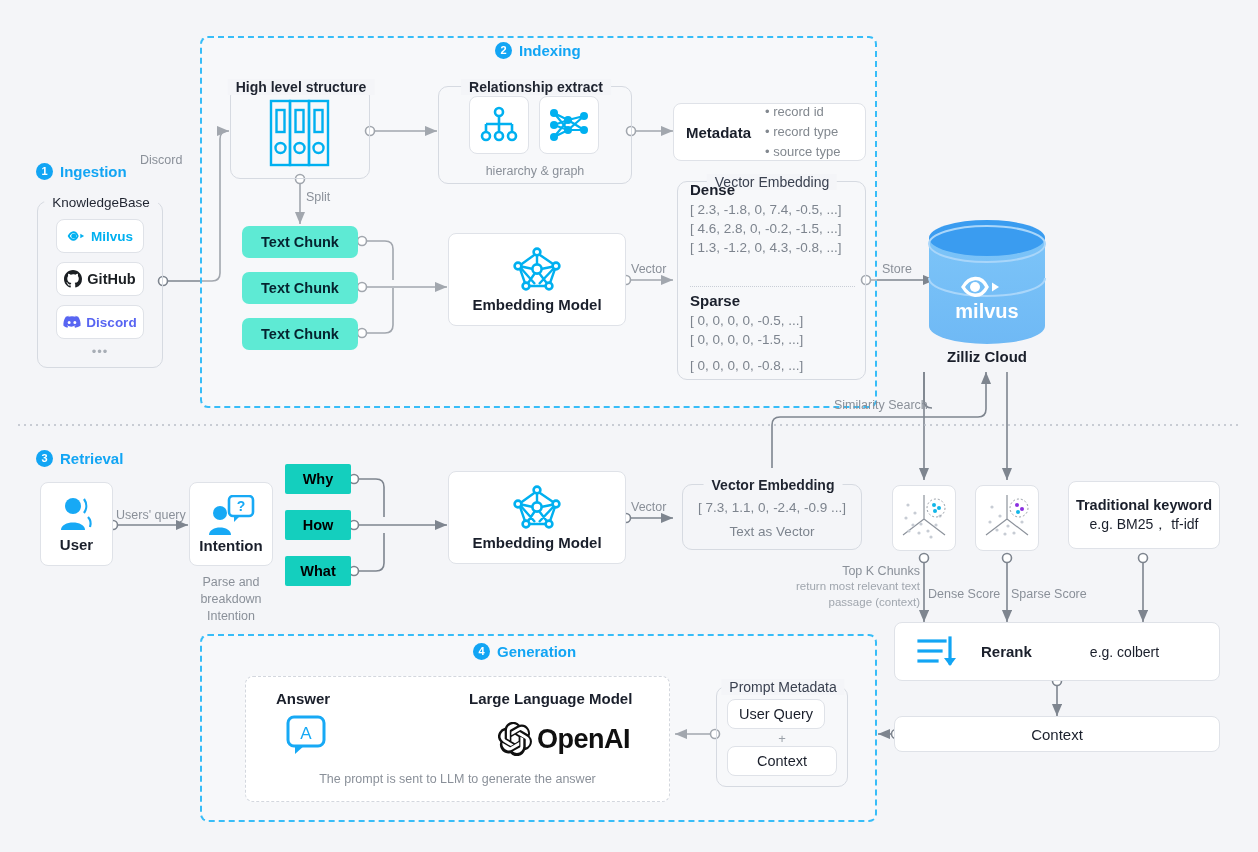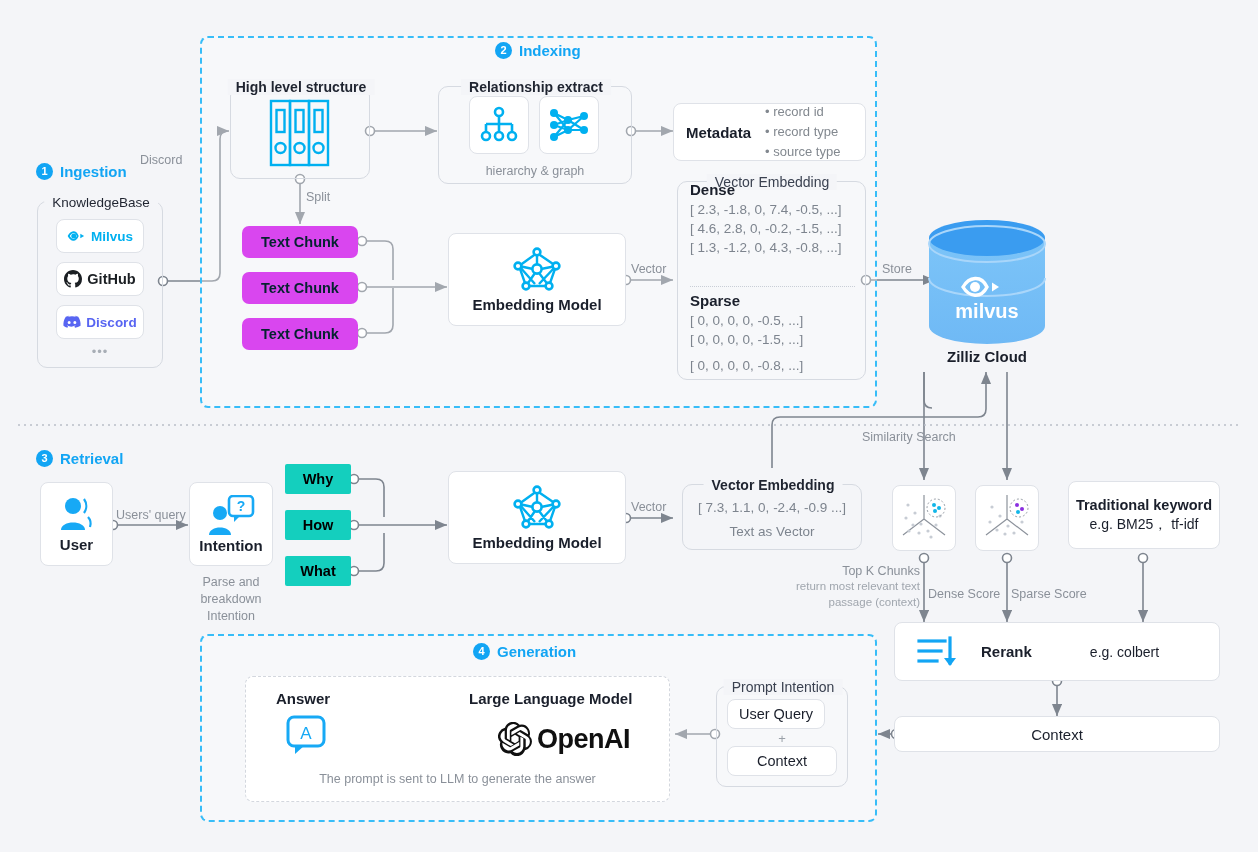--- a/index.html
+++ b/index.html
@@ -50,7 +50,7 @@
     position:absolute;font-size:12.5px;color:#8a9099;white-space:nowrap;
   }
   .chunk{
-    position:absolute;background:#d946ef;border-radius:7px;color:#05232f;
+    position:absolute;background:#5eead4;border-radius:7px;color:#05232f;
     font-size:14.5px;font-weight:bold;display:flex;align-items:center;justify-content:center;
     box-sizing:border-box;
   }

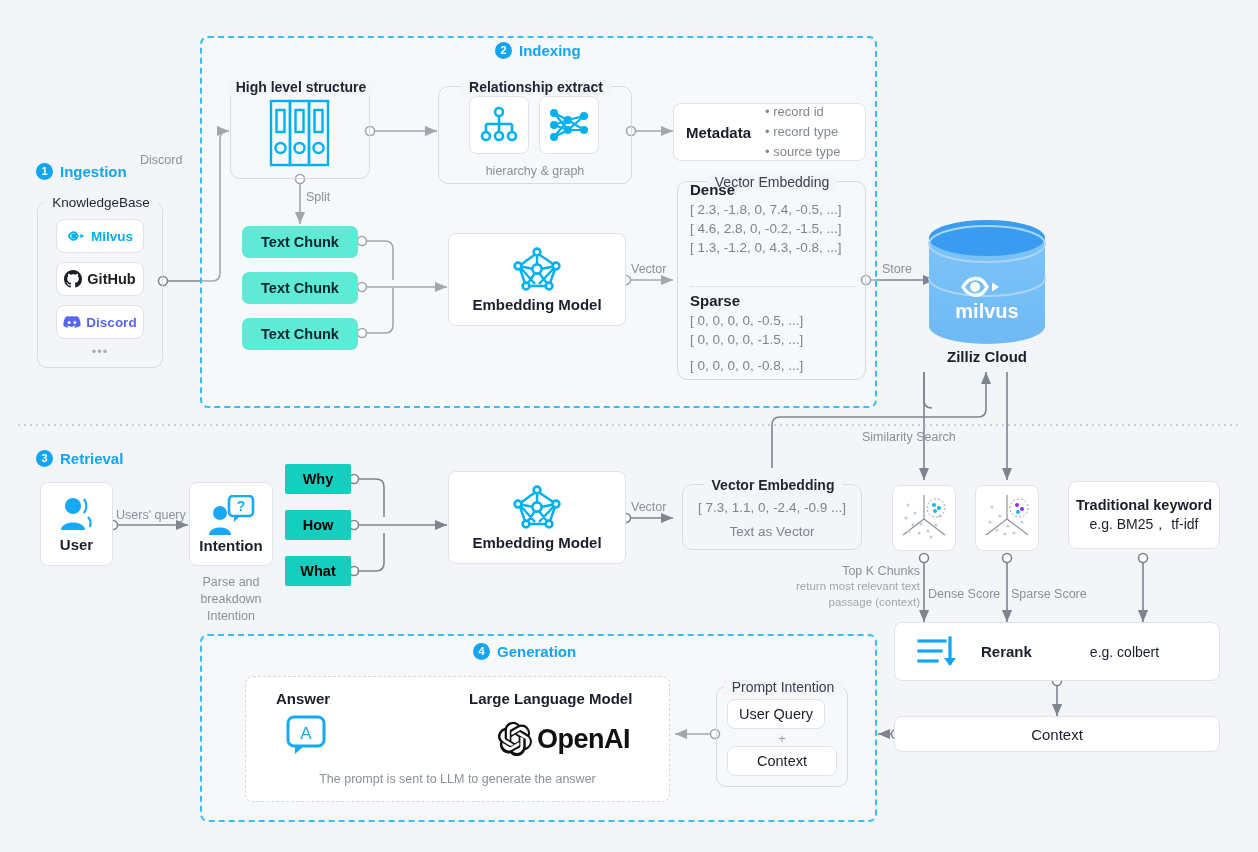--- a/index.html
+++ b/index.html
@@ -324,7 +324,7 @@
     <text x="62" y="102" text-anchor="middle" font-family="Liberation Sans, sans-serif" font-size="20" font-weight="bold" fill="#ffffff">milvus</text>
   </svg>
   <div class="zilliz-name" style="left:925px;top:348px;width:124px;text-align:center;">Zilliz Cloud</div>
-  <div class="lbl" style="left:862px;top:398px;margin-top:32px;">Similarity Search</div>
+  <div class="lbl" style="left:834px;top:398px;">Similarity Search</div>
 
   <div class="stage-title" style="left:36px;top:450px;">
     <span class="badge">3</span>

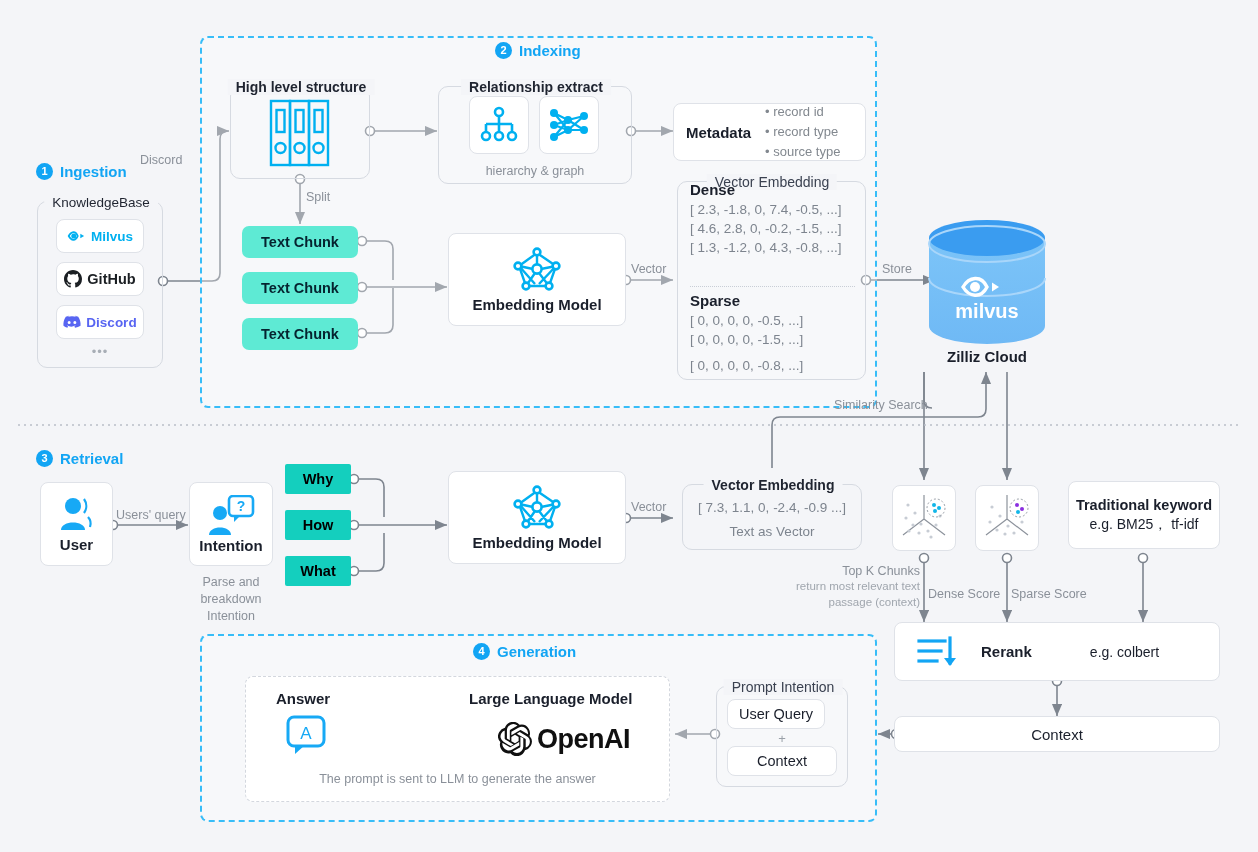--- a/index.html
+++ b/index.html
@@ -490,7 +490,7 @@
   <div class="caption" style="left:245px;top:771px;width:425px;">The prompt is sent to LLM to generate the answer</div>
 
   <div class="panel" style="left:716px;top:686px;width:132px;height:101px;">
-    <div class="panel-legend thin" style="left:66px;top:0;font-weight:normal;">Prompt Intention</div>
+    <div class="panel-legend thin" style="left:66px;top:0;font-weight:normal;">Prompt Metadata</div>
   </div>
   <div class="card" style="left:727px;top:699px;width:98px;height:30px;">
     <span style="font-size:14.5px;color:#1a1f2b;">User Query</span>

